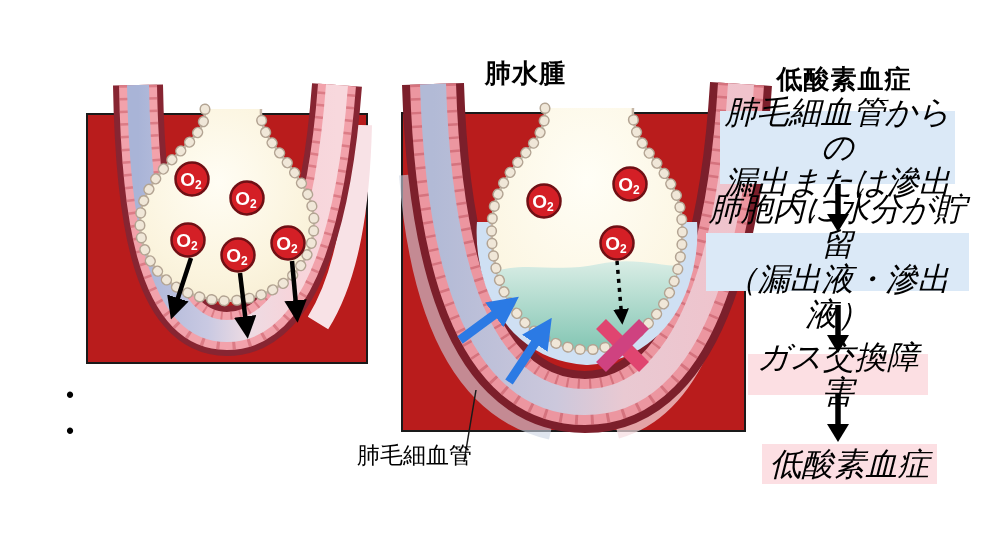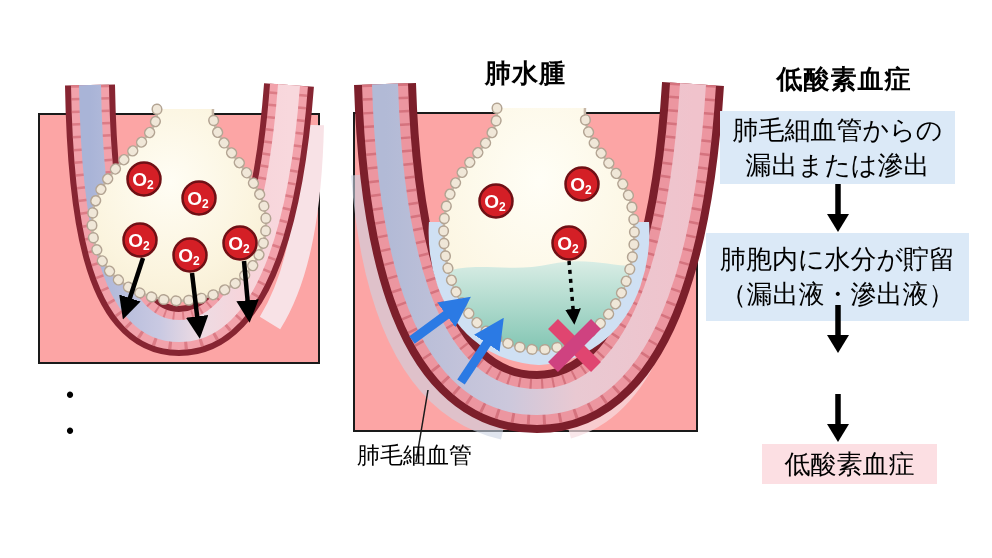--- a/index.html
+++ b/index.html
@@ -15,7 +15,7 @@
   .bullets .txt{width:226px;}
   .cap-label{position:absolute;left:357px;top:440px;font-size:23px;}
   .flow-step{position:absolute;display:flex;align-items:center;justify-content:center;
-             text-align:center;font-size:26px;line-height:35px;white-space:pre-line;box-sizing:border-box;}
+             text-align:center;font-size:32px;line-height:35px;white-space:pre-line;box-sizing:border-box;font-style:italic;}
   .step-blue{background:#dbe9f7;}
   .step-pink{background:#fcdfe3;}
   .varrow{position:absolute;}

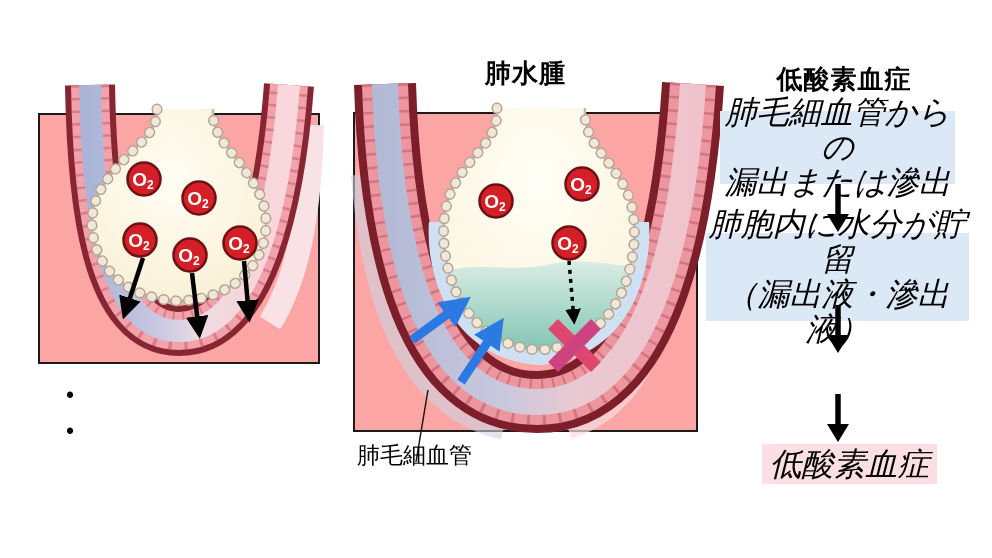--- a/index.html
+++ b/index.html
@@ -6,7 +6,7 @@
   #canvas{position:relative;width:992px;height:558px;background:#ffffff;overflow:hidden;
           font-family:"Liberation Sans","DejaVu Sans",sans-serif;color:#000;}
   .ptitle{position:absolute;font-size:26px;font-weight:bold;text-align:center;letter-spacing:1px;}
-  .panel-box{position:absolute;border:2.5px solid #1a1a1a;box-sizing:border-box;background:#fca5a5;}
+  .panel-box{position:absolute;border:2.5px solid #1a1a1a;box-sizing:border-box;background:#b91c1c;margin-left:48px;}
   .panel-box svg{display:block;overflow:visible;}
   .bullets{position:absolute;left:66px;top:377px;width:264px;list-style:none;margin:0;padding:0;
            font-size:23px;line-height:36px;}

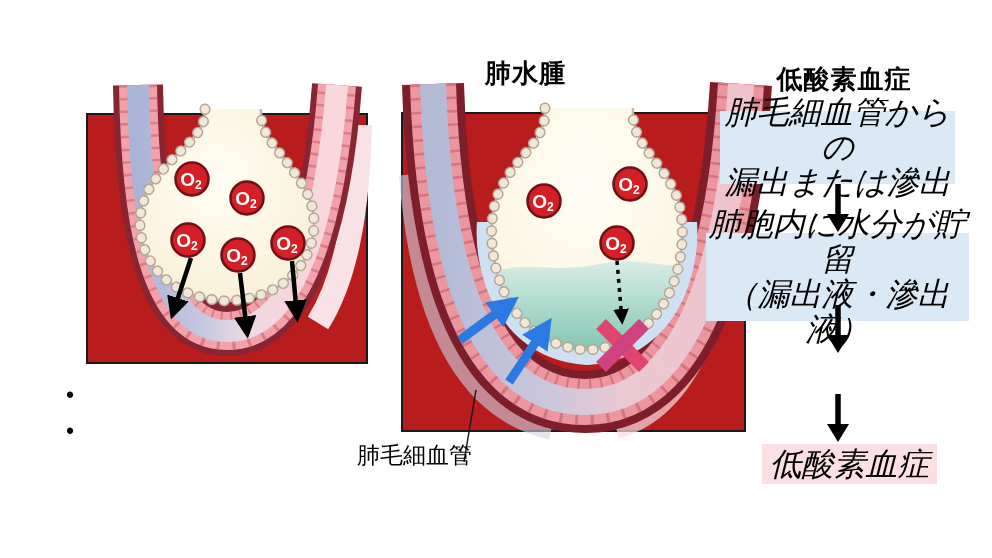--- a/index.html
+++ b/index.html
@@ -196,7 +196,7 @@
     <polygon points="2,30 24,30 13,48" fill="#000"></polygon>
   </svg>
 
-  <div class="flow-step step-blue" style="left:706px;top:233px;width:263px;height:88px;">肺胞内に水分が貯留
+  <div class="flow-step step-blue" style="left:706px;top:233px;width:263px;height:58px;">肺胞内に水分が貯留
 （漏出液・滲出液）</div>
 
   <svg class="varrow" style="left:825px;top:305px;" width="26" height="48">

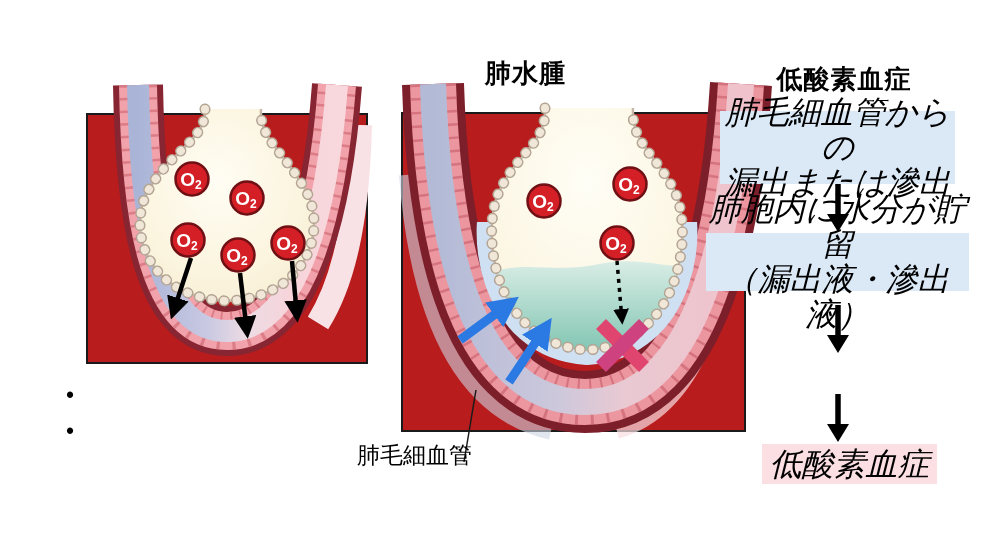--- a/index.html
+++ b/index.html
@@ -204,6 +204,7 @@
     <polygon points="2,30 24,30 13,48" fill="#000"></polygon>
   </svg>
 
+  <div class="flow-step step-pink" style="left:748px;top:354px;width:180px;height:41px;">ガス交換障害</div>
 
   <svg class="varrow" style="left:825px;top:394px;" width="26" height="48">
     <line x1="13" y1="0" x2="13" y2="31" stroke="#000" stroke-width="5.5"></line>

